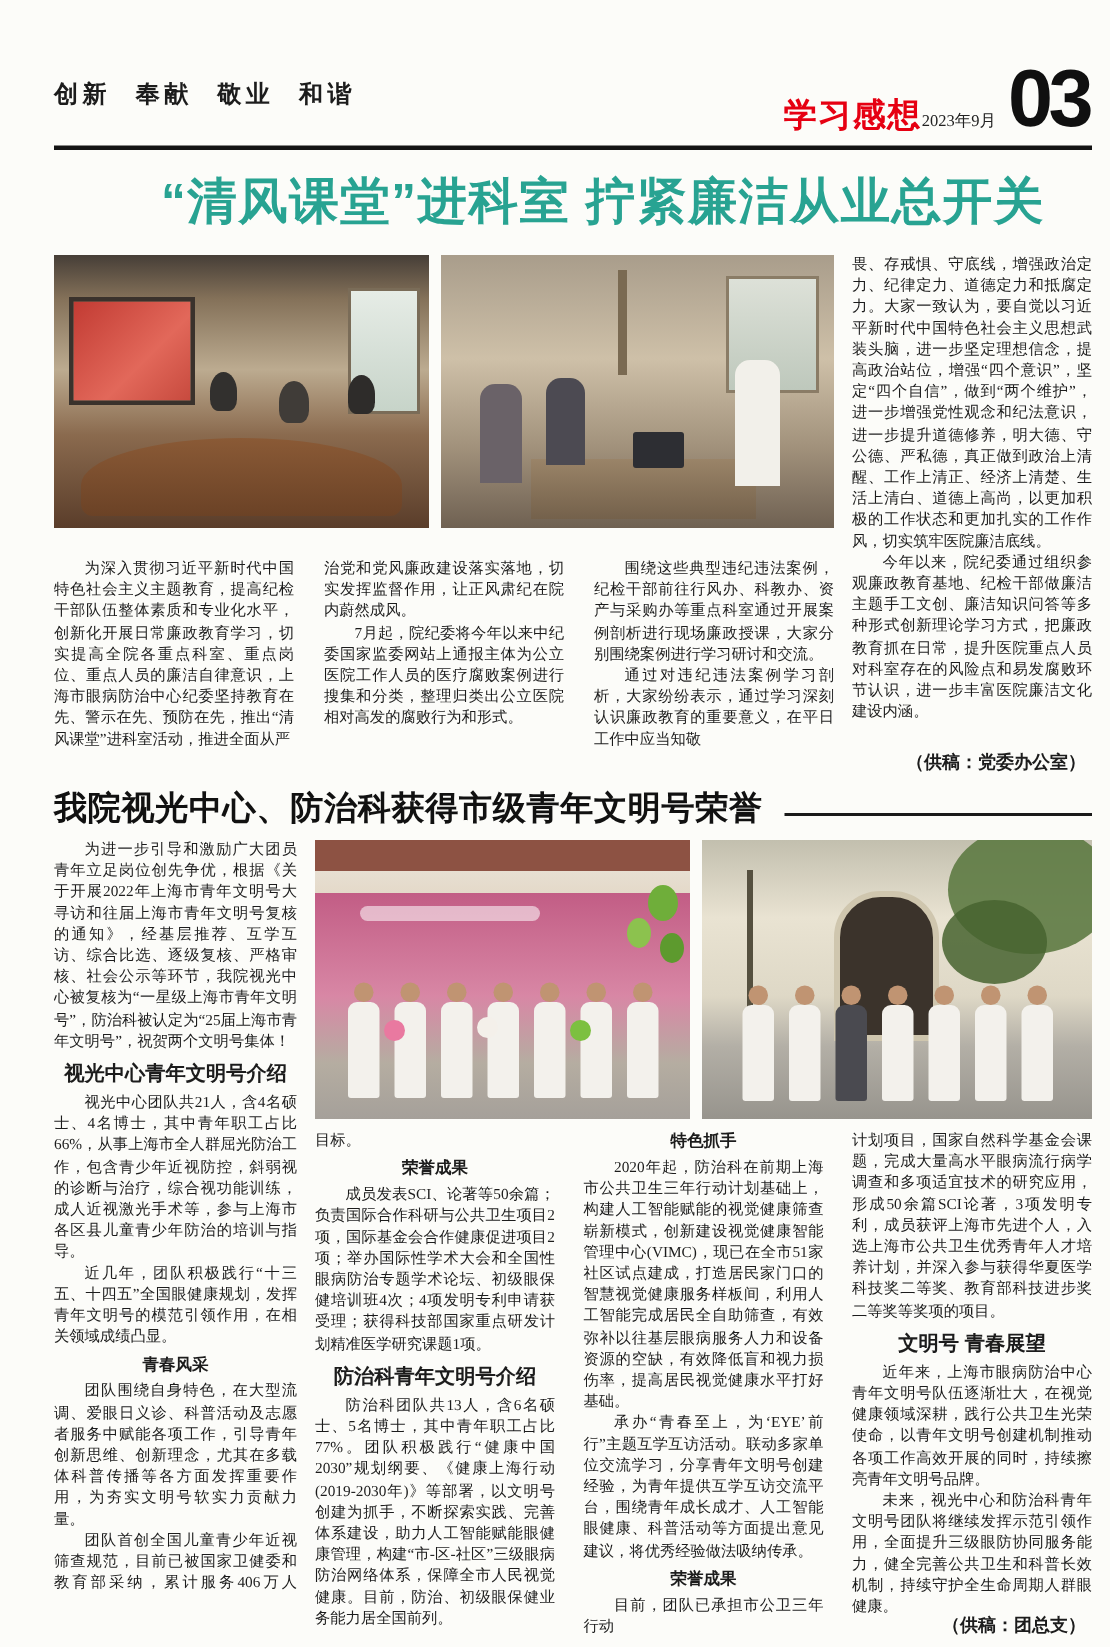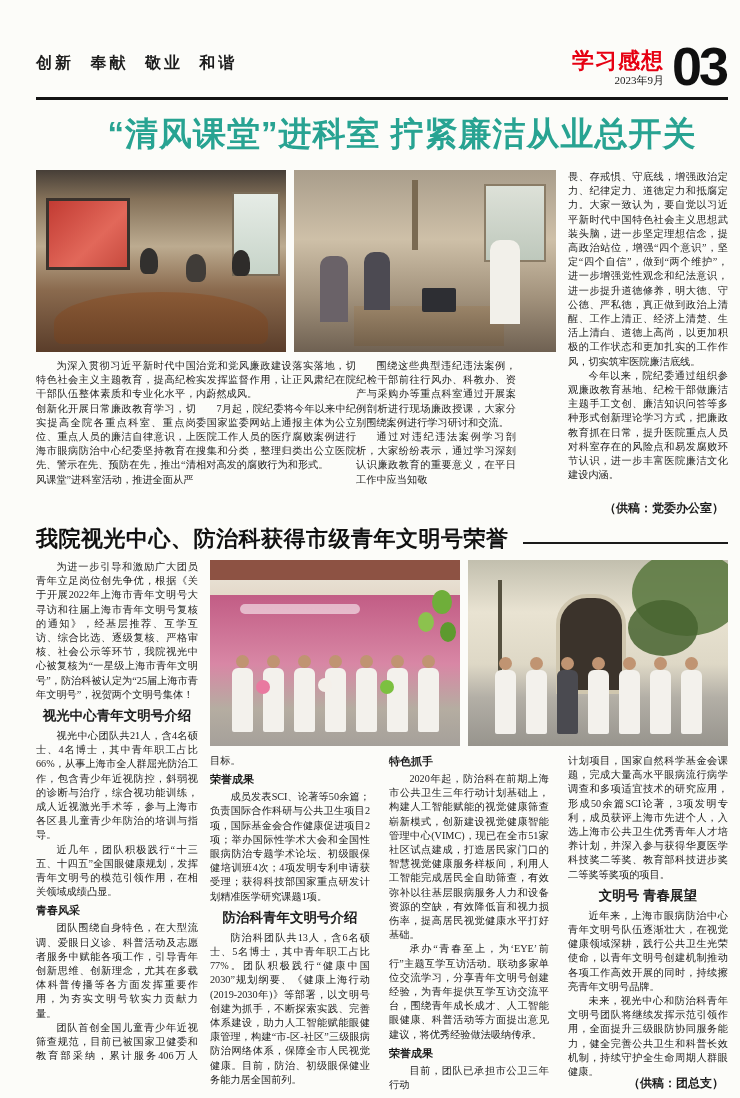--- a/index.html
+++ b/index.html
@@ -11,7 +11,7 @@
           letter-spacing:3px;word-spacing:9px;font-family:"Liberation Sans",sans-serif;}
   .header-rule{position:absolute;left:36px;width:692px;top:97px;height:3px;background:#141414;}
   .masthead{position:absolute;right:14px;top:44px;display:flex;align-items:flex-end;gap:8px;}
-  .mast-col{display:flex;flex-direction:column;align-items:flex-end;}
+  .mast-col{display:flex;flex-direction:row;align-items:flex-end;}
   .mast-title{color:#e60012;font-weight:bold;font-size:22px;font-family:"Liberation Sans",sans-serif;
               letter-spacing:1px;line-height:1.05;}
   .mast-date{font-size:11px;color:#222;margin-top:1px;}

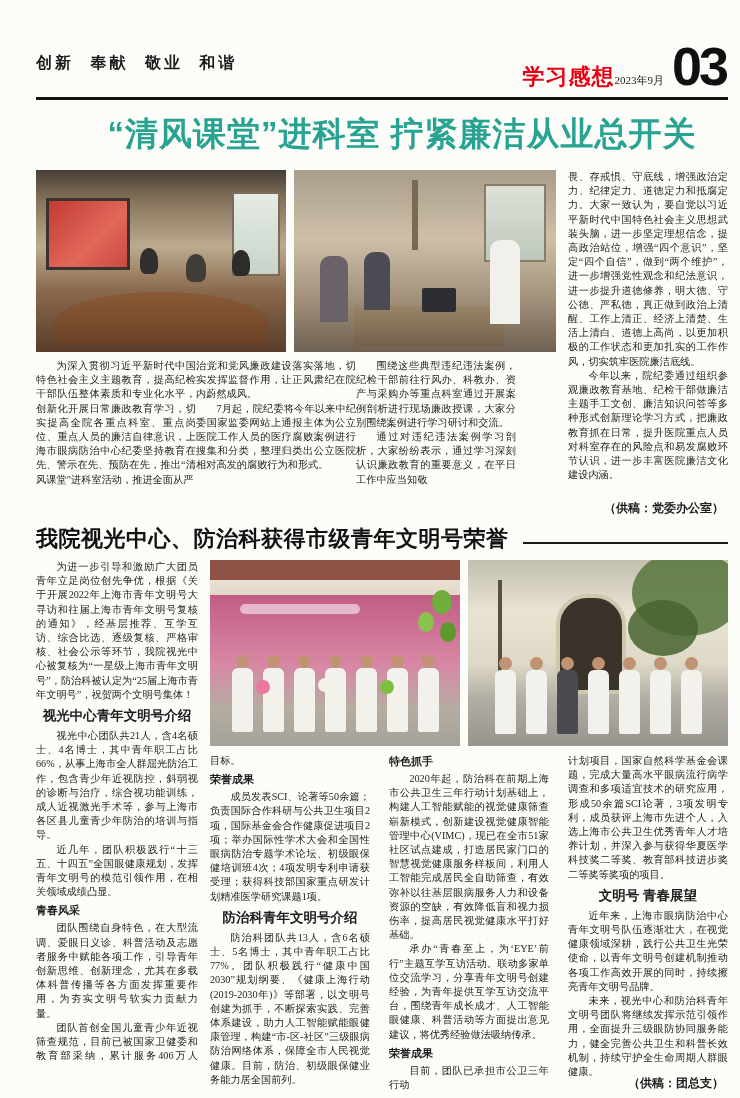--- a/index.html
+++ b/index.html
@@ -41,7 +41,7 @@
   .art1{position:absolute;left:36px;top:170px;width:692px;height:346px;display:flex;gap:12px;}
   .art1-left{width:520px;flex:none;}
   .photos-row{display:flex;gap:8px;height:182px;}
-  .cols3{display:flex;margin-top:7px;height:152px;overflow:hidden;}
+  .cols3{display:flex;gap:20px;margin-top:21px;height:152px;overflow:hidden;}
   .art1-right{width:160px;flex:none;height:346px;}
 
   

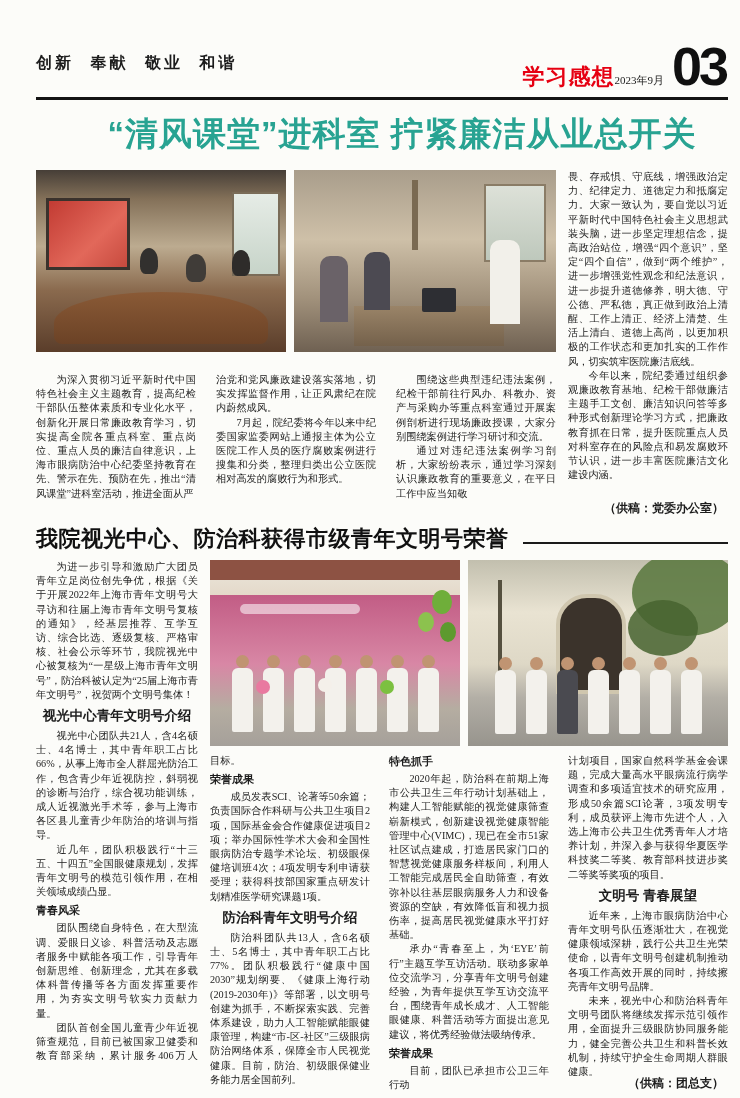--- a/index.html
+++ b/index.html
@@ -30,7 +30,7 @@
   .cont{text-indent:0;}
   .col-h-big{text-align:center;font-family:"Liberation Sans",sans-serif;font-weight:bold;
              font-size:13.5px;margin:5px 0 4px;line-height:18px;}
-  .col-h-sm{font-family:"Liberation Sans",sans-serif;font-weight:bold;
+  .col-h-sm{text-align:center;font-family:"Liberation Sans",sans-serif;font-weight:bold;
             font-size:11px;margin:4px 0 3px;line-height:15px;}
   .byline{text-align:right;font-weight:bold;font-size:12px;padding-right:4px;
           line-height:15px;flex:none;}

